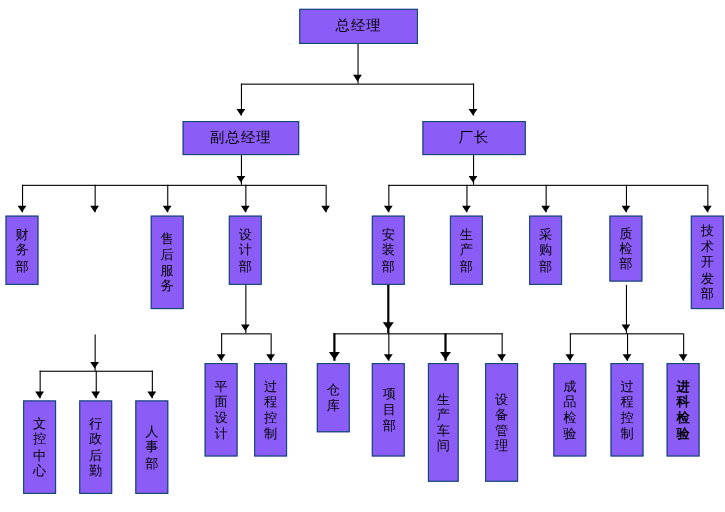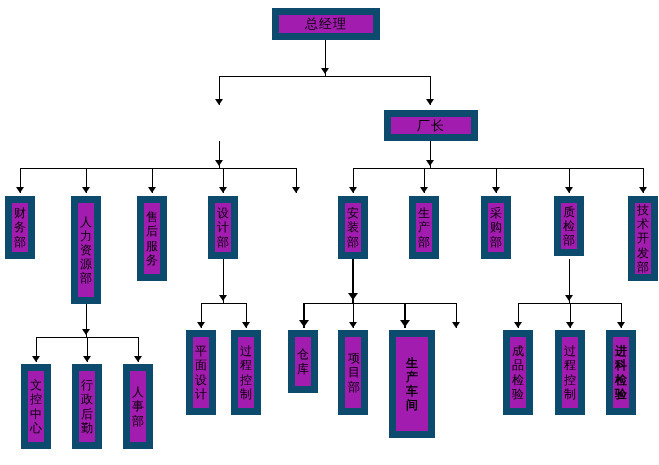--- a/index.html
+++ b/index.html
@@ -19,8 +19,8 @@
   .node {
     position: absolute;
     box-sizing: border-box;
-    border: 7px solid #0c4a6e;
-    background: #a21caf;
+    border: 1px solid #0c4a6e;
+    background: #8b5cf6;
     display: flex;
     align-items: center;
     justify-content: center;

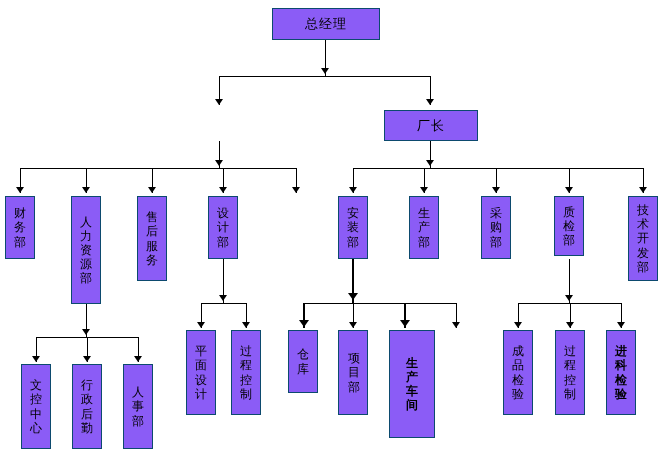--- a/index.html
+++ b/index.html
@@ -91,6 +91,9 @@
   <div class="vline" style="left:430px; top:76px; height:29px;"></div>
   <div class="arrow" style="left:426px; top:99px;"></div>
 
+  <div class="node horiz" style="left:166px; top:110px; width:106px; height:31px;">
+    <span class="label">副总经理</span>
+  </div>
   <div class="node horiz" style="left:384px; top:110px; width:94px; height:31px;text-align:center;">
     <span class="label">厂长</span>
   </div>

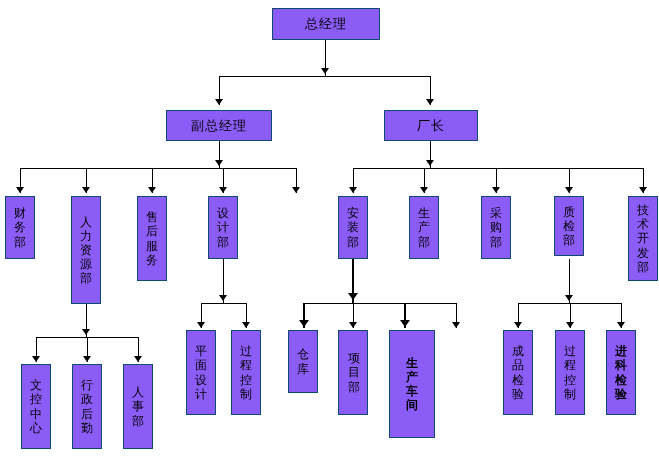--- a/index.html
+++ b/index.html
@@ -130,9 +130,6 @@
 
   <div class="node vert" style="left:5px; top:196px; width:30px; height:63px;">
     <span class="label">财务部</span>
-  </div>
-  <div class="node vert" style="left:71px; top:196px; width:30px; height:108px;">
-    <span class="label">人力资源部</span>
   </div>
   <div class="node vert" style="left:208px; top:196px; width:30px; height:63px;">
     <span class="label">设计部</span>

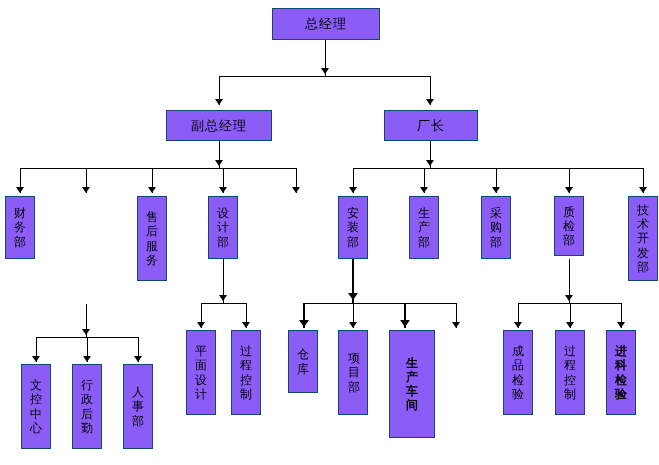--- a/index.html
+++ b/index.html
@@ -207,7 +207,7 @@
   <div class="node vert" style="left:338px; top:330px; width:30px; height:85px;text-align:right;">
     <span class="label">项目部</span>
   </div>
-  <div class="node vert" style="left:389px; top:330px; width:46px; height:108px;font-weight:bold;">
+  <div class="node vert" style="left:389px; top:330px; width:28px; height:108px;">
     <span class="label">生产车间</span>
   </div>
 

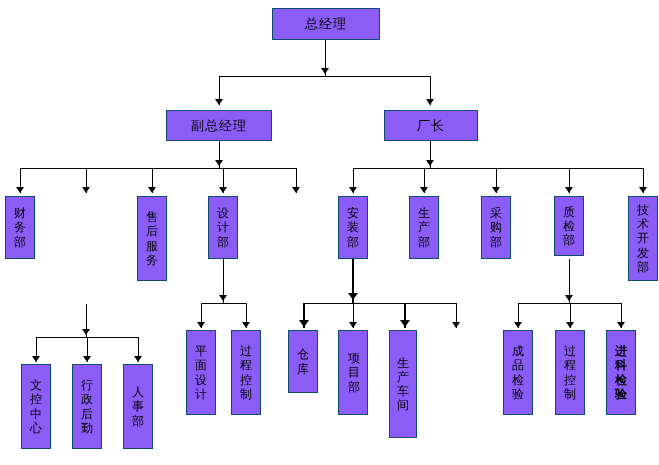--- a/index.html
+++ b/index.html
@@ -210,6 +210,9 @@
   <div class="node vert" style="left:389px; top:330px; width:28px; height:108px;">
     <span class="label">生产车间</span>
   </div>
+  <div class="node vert" style="left:441px; top:330px; width:30px; height:108px;">
+    <span class="label">设备管理</span>
+  </div>
 
   <div class="vline" style="left:569px; top:259px; height:44px;"></div>
   <div class="arrow" style="left:565px; top:295px;"></div>

